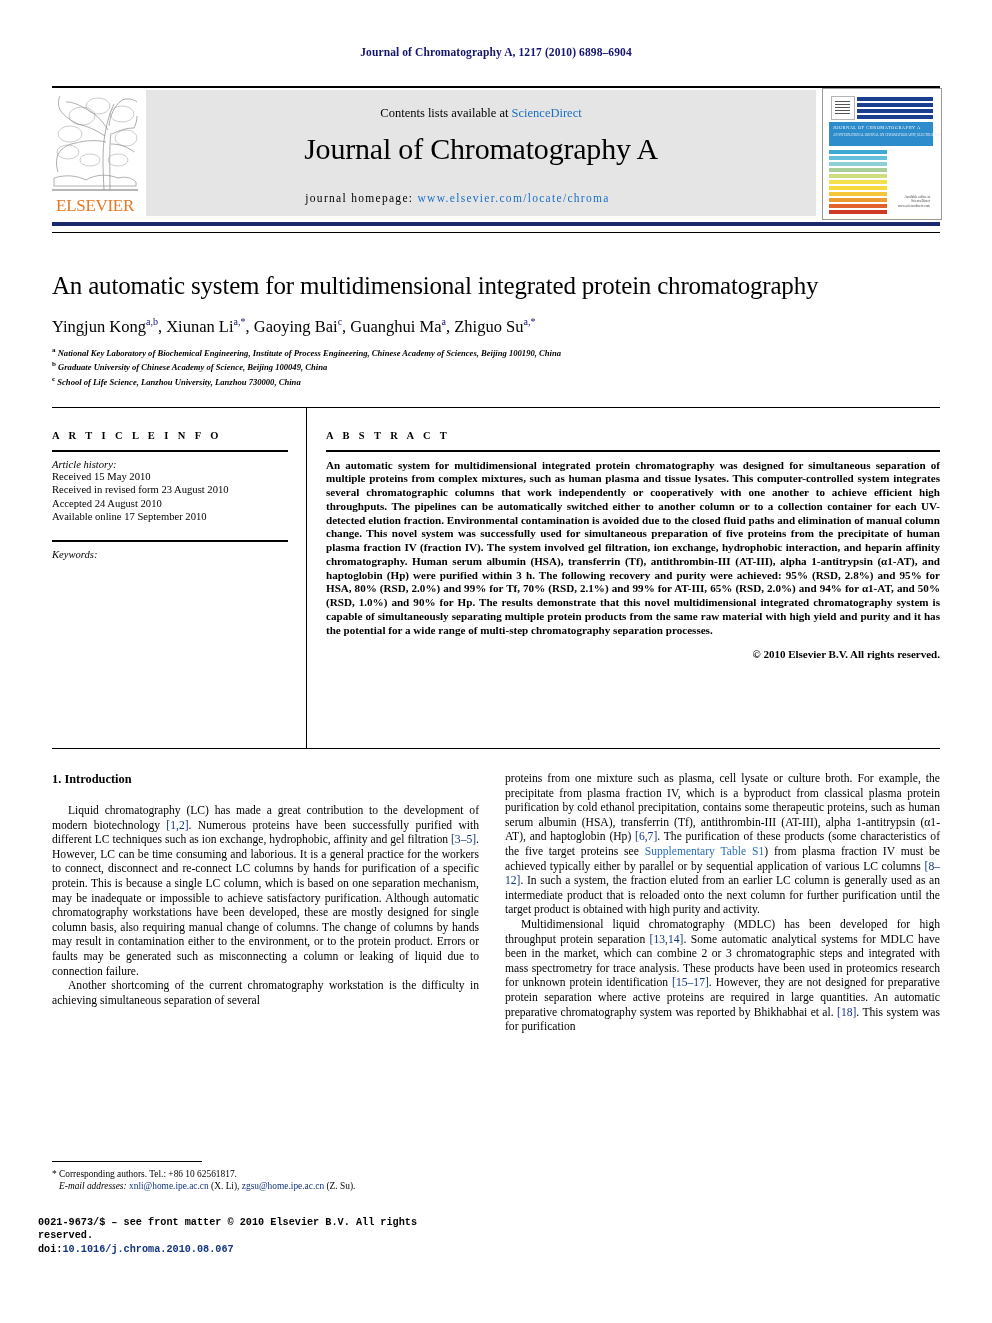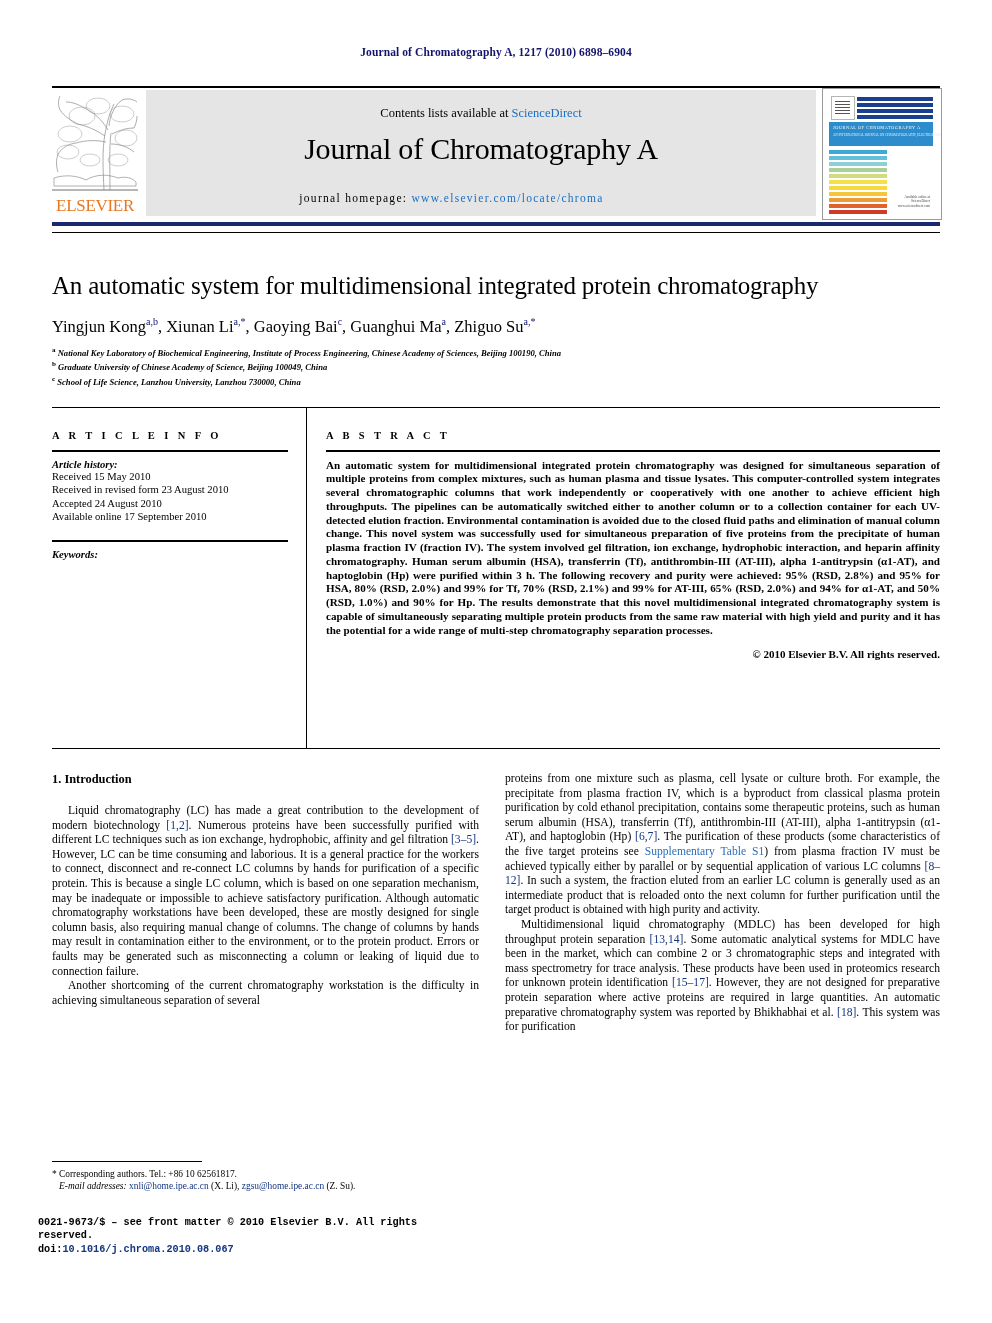--- a/index.html
+++ b/index.html
@@ -112,6 +112,7 @@
     width: 611px;
     font-size: 11.5px;
     letter-spacing: 1.3px;
+    padding-left: 6px;
   }
   .homepage-url { color: #1a6fc4; }
 

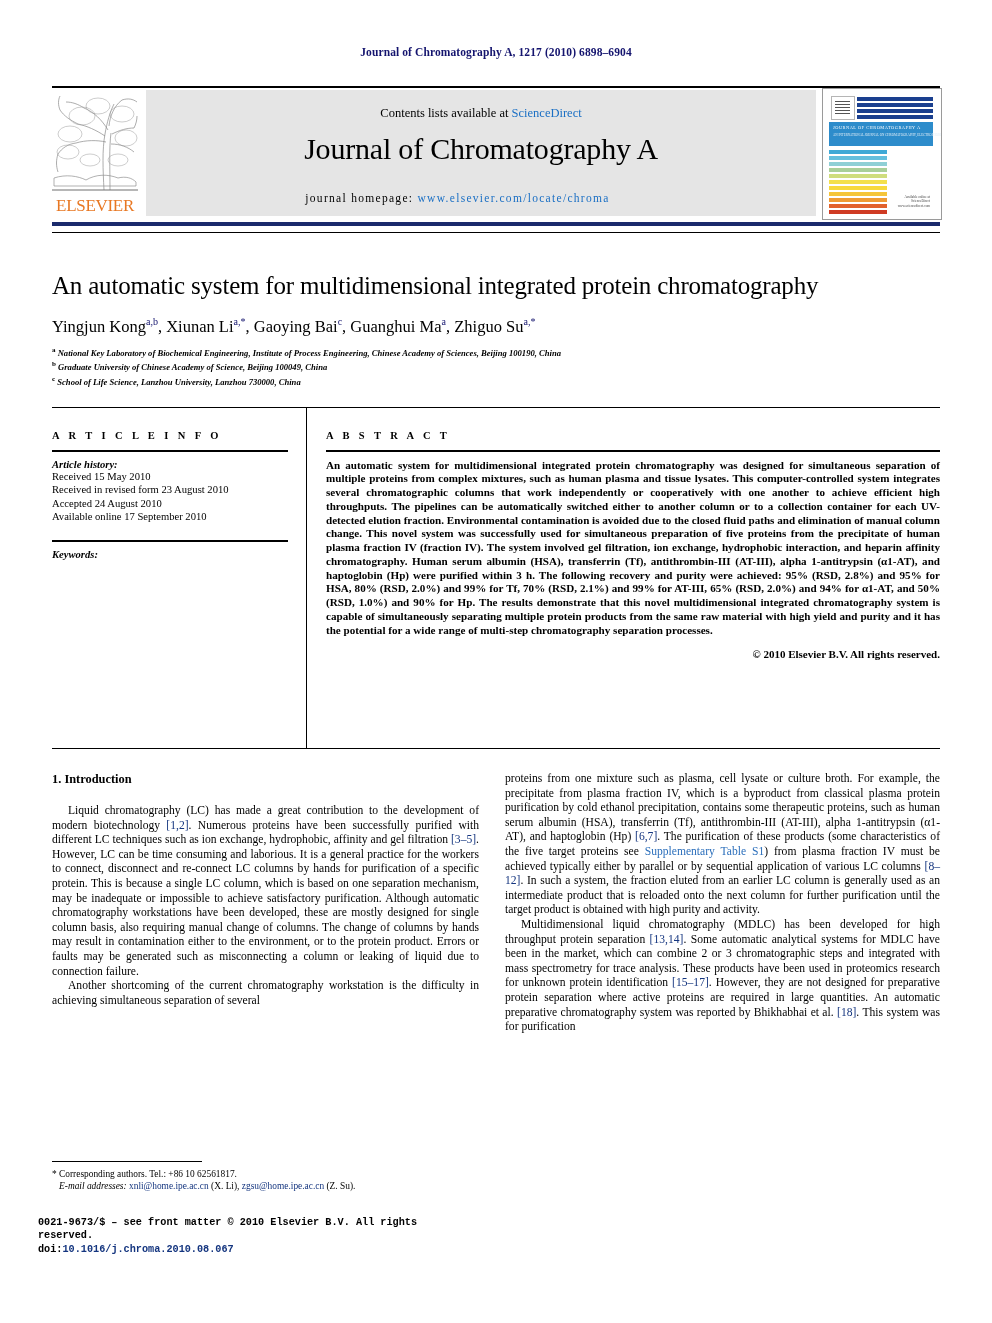--- a/index.html
+++ b/index.html
@@ -254,7 +254,7 @@
   .info-italic {
     font-size: 10.6px;
     font-style: italic;
-    font-weight: bold;
+    font-weight: normal;
   }
   .info-line {
     font-size: 10.6px;

